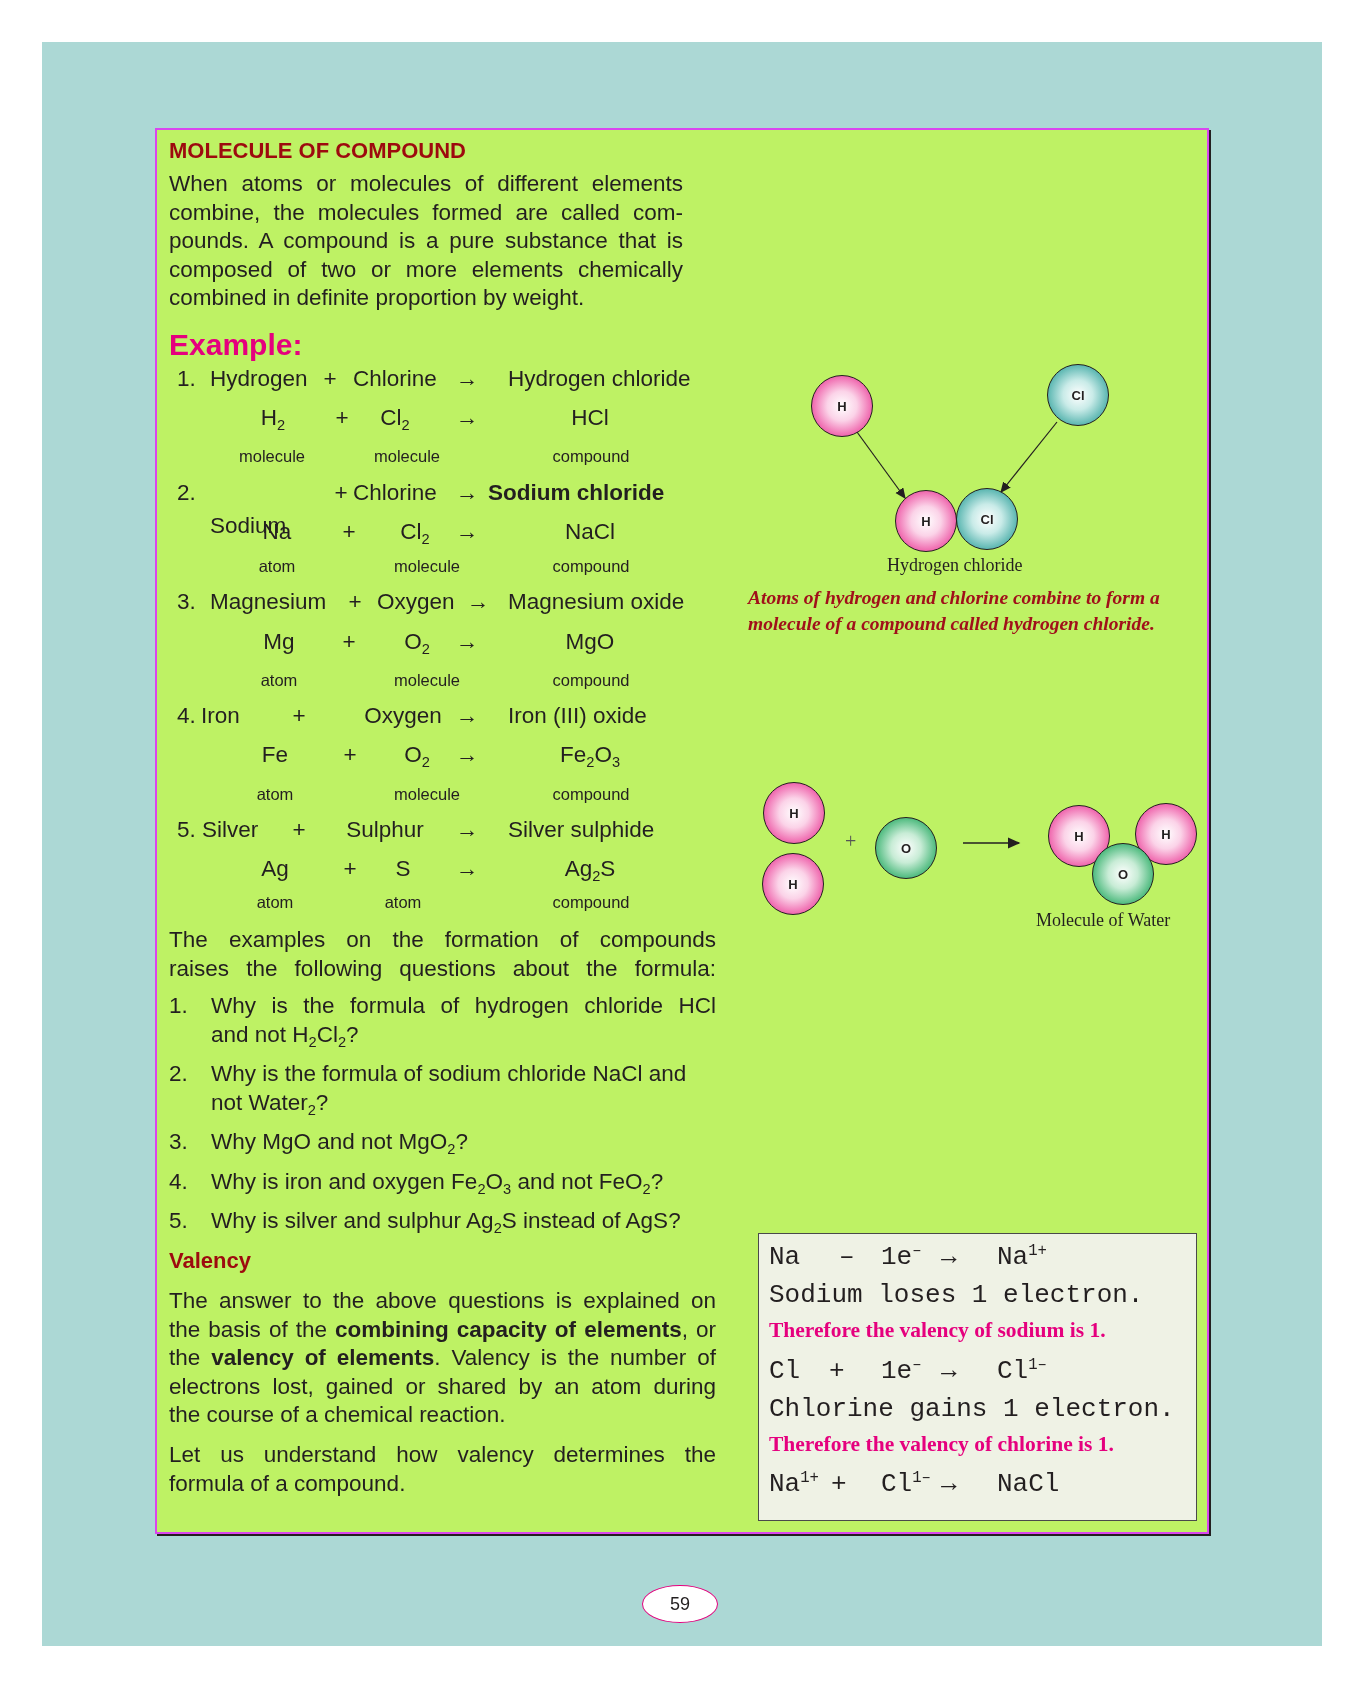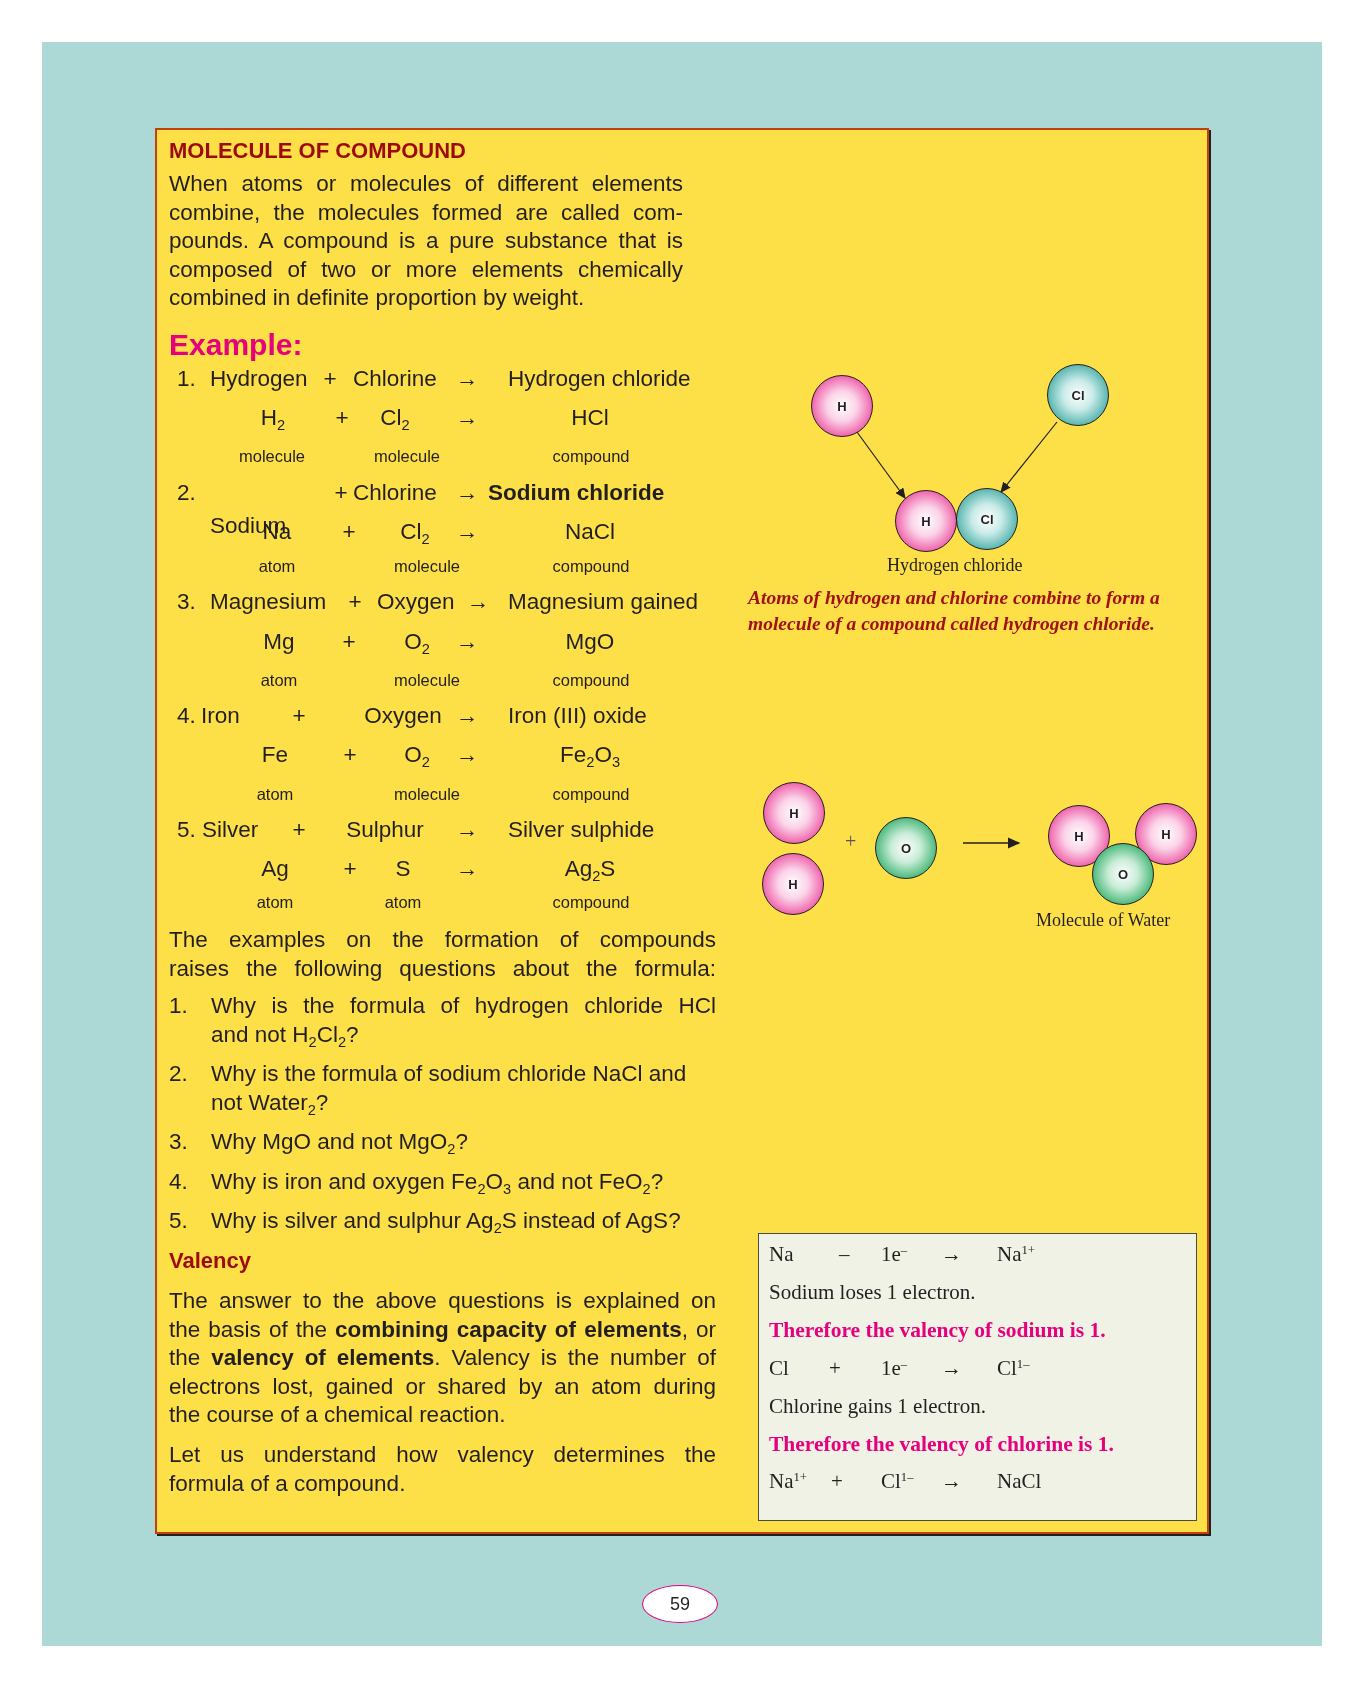--- a/index.html
+++ b/index.html
@@ -6,8 +6,8 @@
   body{width:1366px;height:1690px;background:#ffffff;position:relative;overflow:hidden;
        font-family:"Liberation Sans",sans-serif;color:#231f20;}
   .teal{position:absolute;left:42px;top:42px;width:1280px;height:1604px;background:#acd8d5;}
-  .page{position:absolute;left:155px;top:128px;width:1050px;height:1402px;background:#fde047;
-        border:2px solid #c2410c;box-shadow:2px 2px 0 #231f20;}
+  .page{position:absolute;left:155px;top:128px;width:1050px;height:1402px;background:#bef264;
+        border:2px solid #d946ef;box-shadow:2px 2px 0 #231f20;}
   .h1{position:absolute;left:12px;top:8px;font-weight:bold;font-size:22px;color:#9d0a0e;}
   .para{position:absolute;font-size:22.5px;line-height:28.6px;text-align:justify;text-align-last:left;}
   .para.just-last{text-align-last:justify;}

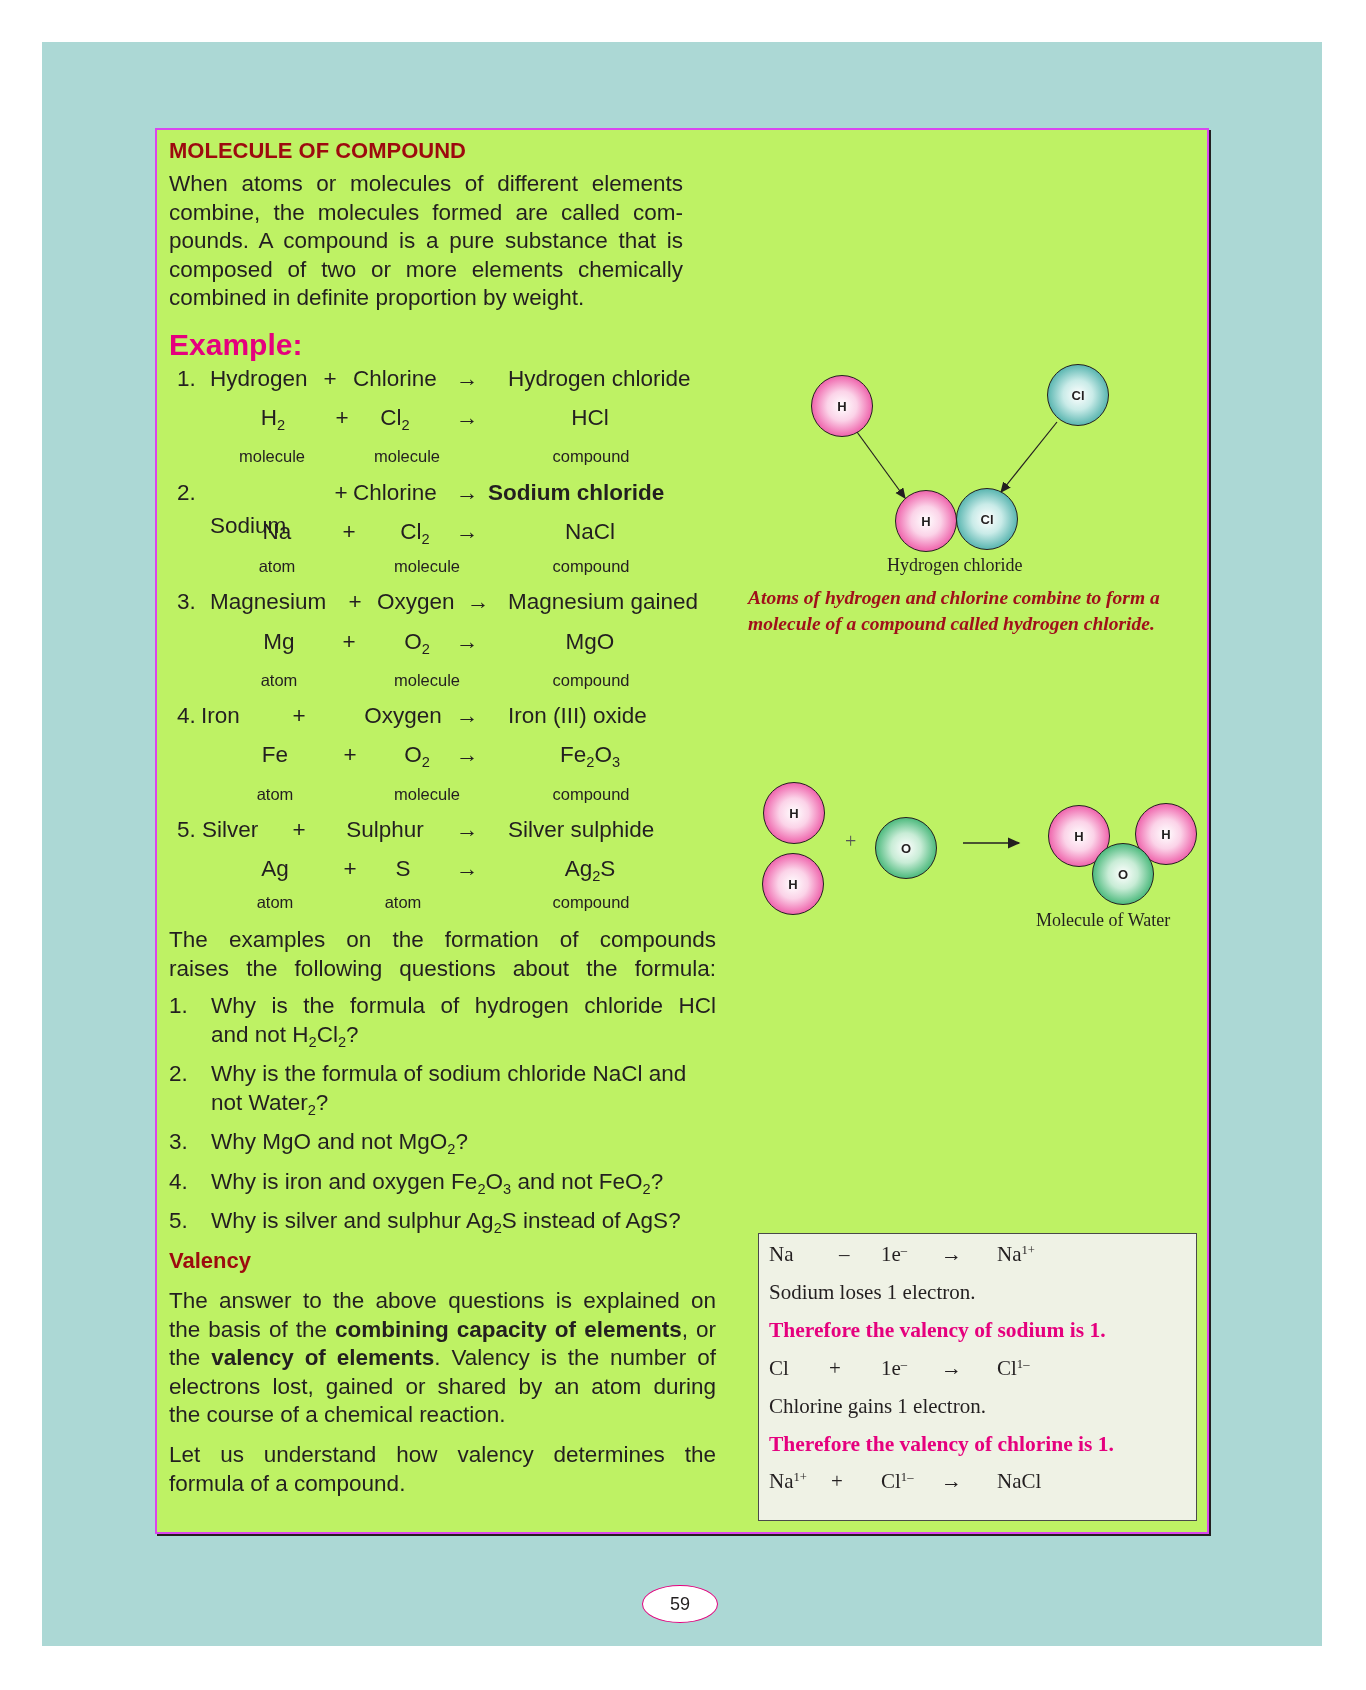--- a/index.html
+++ b/index.html
@@ -105,7 +105,7 @@
     <span class="c" style="left:198px;">+</span>
     <span class="c" style="left:220px;transform:none;">Oxygen</span>
     <span class="c" style="left:321px;">→</span>
-    <span class="c" style="left:351px;transform:none;">Magnesium gained</span>
+    <span class="c" style="left:351px;transform:none;">Magnesium oxide</span>
   </div>
   <div class="row" style="top:499px;left:0;width:560px;">
     <span class="c" style="left:122px;">Mg</span>

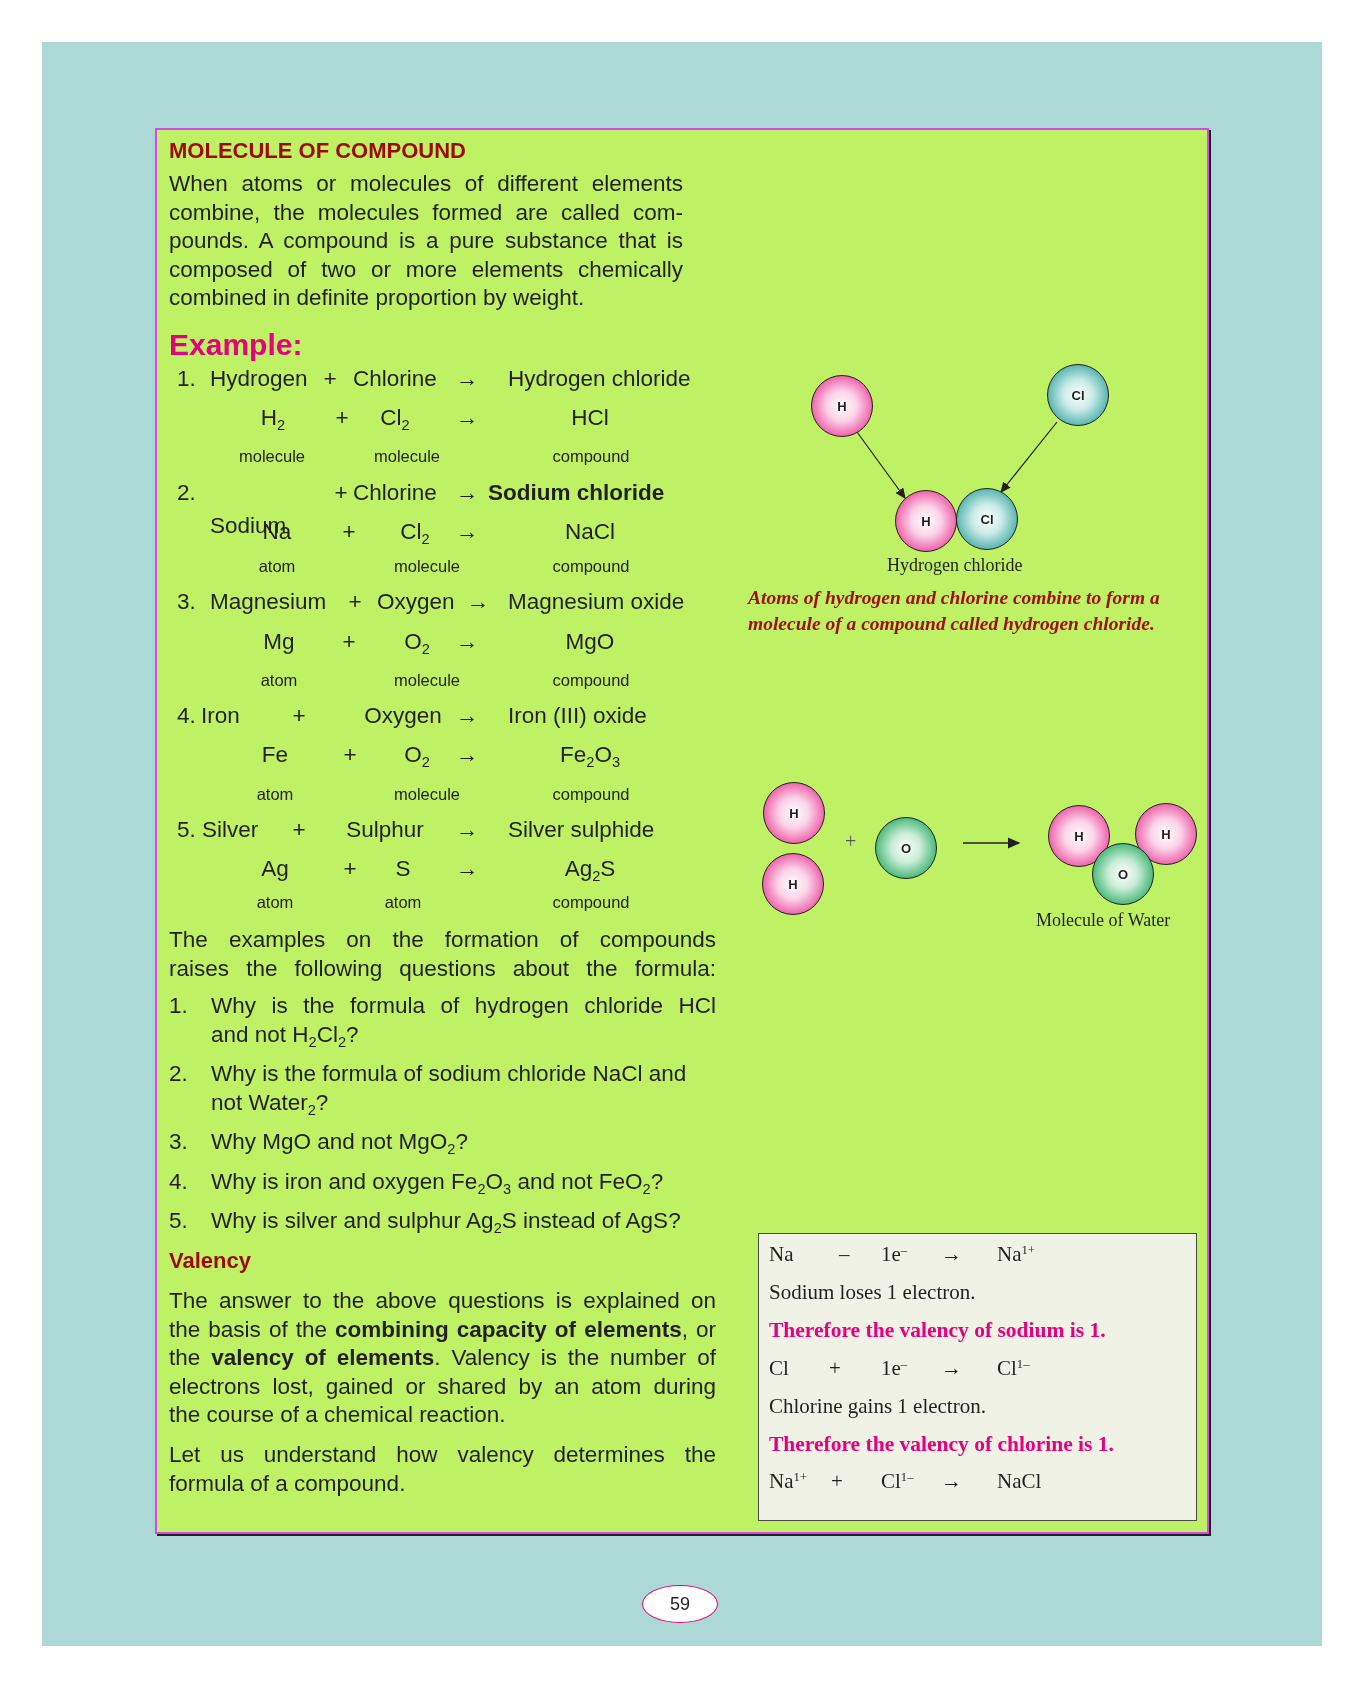--- a/index.html
+++ b/index.html
@@ -31,7 +31,7 @@
   .atom.cl{background:radial-gradient(circle at 50% 50%,#ffffff 0%,#c9ebe8 35%,#3fa9a3 80%,#128a84 100%);}
   .atom.o{background:radial-gradient(circle at 50% 50%,#ffffff 0%,#c8ecd6 35%,#2fae68 80%,#0e8f4a 100%);}
   .vbox{position:absolute;left:601px;top:1103px;width:439px;height:288px;background:#eff2e5;border:1.5px solid #4a4a4a;box-sizing:border-box;}
-  .vrow{position:absolute;left:10px;font-family:Liberation Serif, serif;font-size:21px;white-space:nowrap;color:#231f20;}
+  .vrow{position:absolute;left:10px;font-family:Liberation Mono, monospace;font-size:26px;white-space:nowrap;color:#231f20;}
   .vrow .col{position:absolute;}
   .vpink{position:absolute;left:10px;font-family:"Liberation Serif",serif;font-weight:bold;font-size:21.5px;color:#e5007e;white-space:nowrap;}
   .pagenum{position:absolute;left:642px;top:1585px;width:76px;height:38px;border:1.5px solid #e5007e;border-radius:50%;background:#fff;

